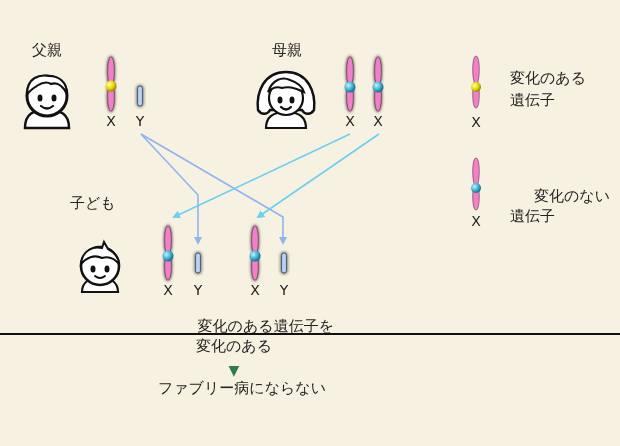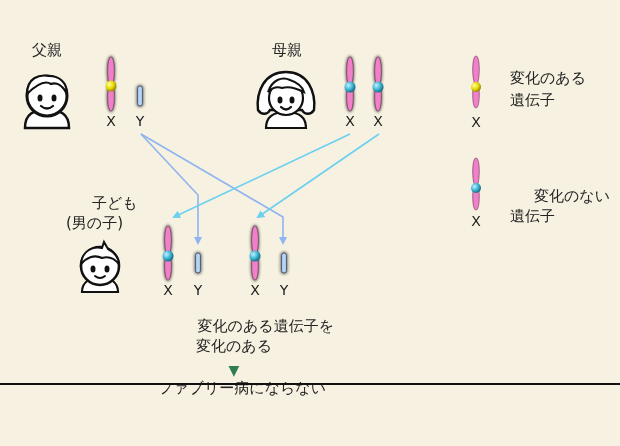--- a/index.html
+++ b/index.html
@@ -10,7 +10,7 @@
     color: #222;
     position: relative;
   }
-  .stage { position: absolute; left: 0; top: 0; width: 620px; height: 385px; border-radius: 29px; }
+  .stage { position: absolute; left: 0; top: 0; width: 620px; height: 335px; border-radius: 29px; }
   .bottom-line { position: absolute; left: 0; bottom: 0; width: 620px; height: 2px; background: #111; }
   .label { position: absolute; font-size: 15px; line-height: 20px; white-space: nowrap; color: #222; }
   .letter { position: absolute; font-size: 14px; color: #222; text-align: center; width: 16px; }

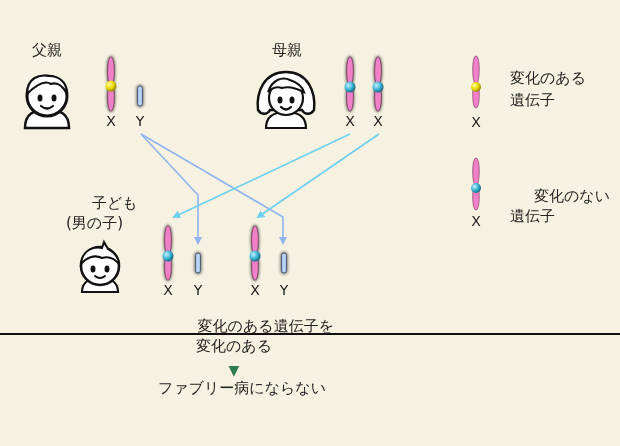--- a/index.html
+++ b/index.html
@@ -144,7 +144,7 @@
     <div class="letter" style="left:468px; top:213px;">X</div>
   </div>
 
-  <div class="label" style="left:92px; top:193px;">子ども</div>
+  <div class="label" style="left:70px; top:193px;">子ども</div>
   <div class="label" style="left:66px; top:213px;">(男の子)</div>
   <div class="letter" style="left:160px; top:282px;">X</div>
   <div class="letter" style="left:190px; top:282px;">Y</div>

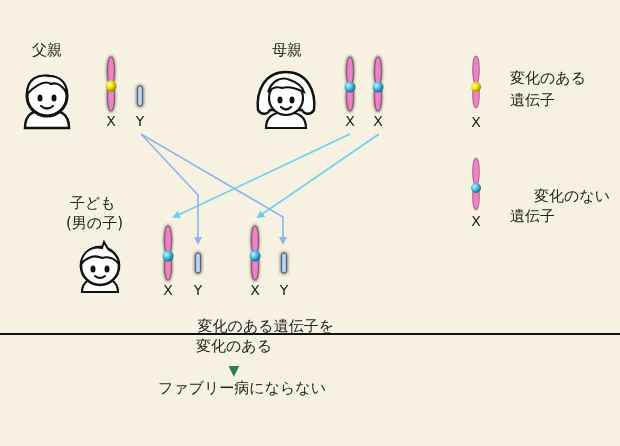--- a/index.html
+++ b/index.html
@@ -145,7 +145,6 @@
   </div>
 
   <div class="label" style="left:70px; top:193px;">子ども</div>
-  <div class="label" style="left:66px; top:213px;">(男の子)</div>
   <div class="letter" style="left:160px; top:282px;">X</div>
   <div class="letter" style="left:190px; top:282px;">Y</div>
   <div class="letter" style="left:247px; top:282px;">X</div>

